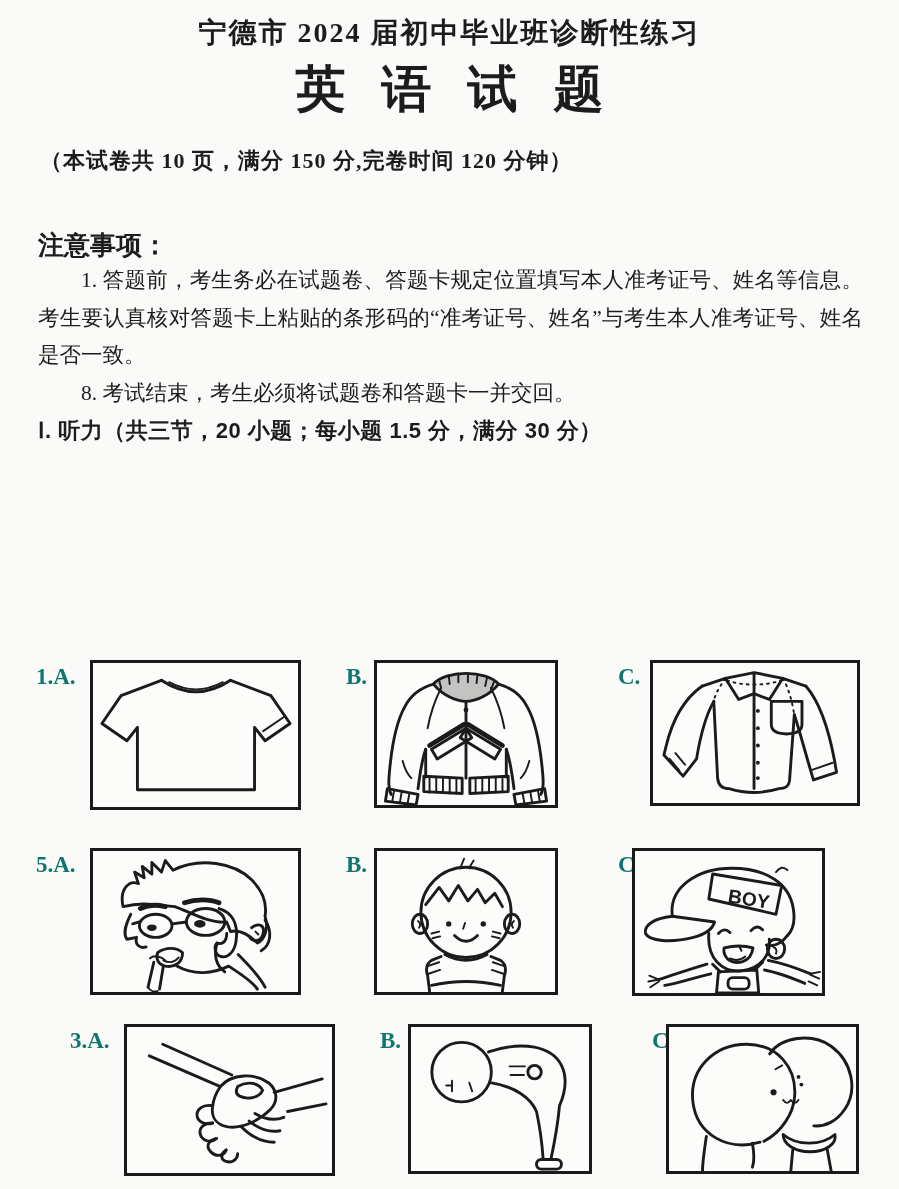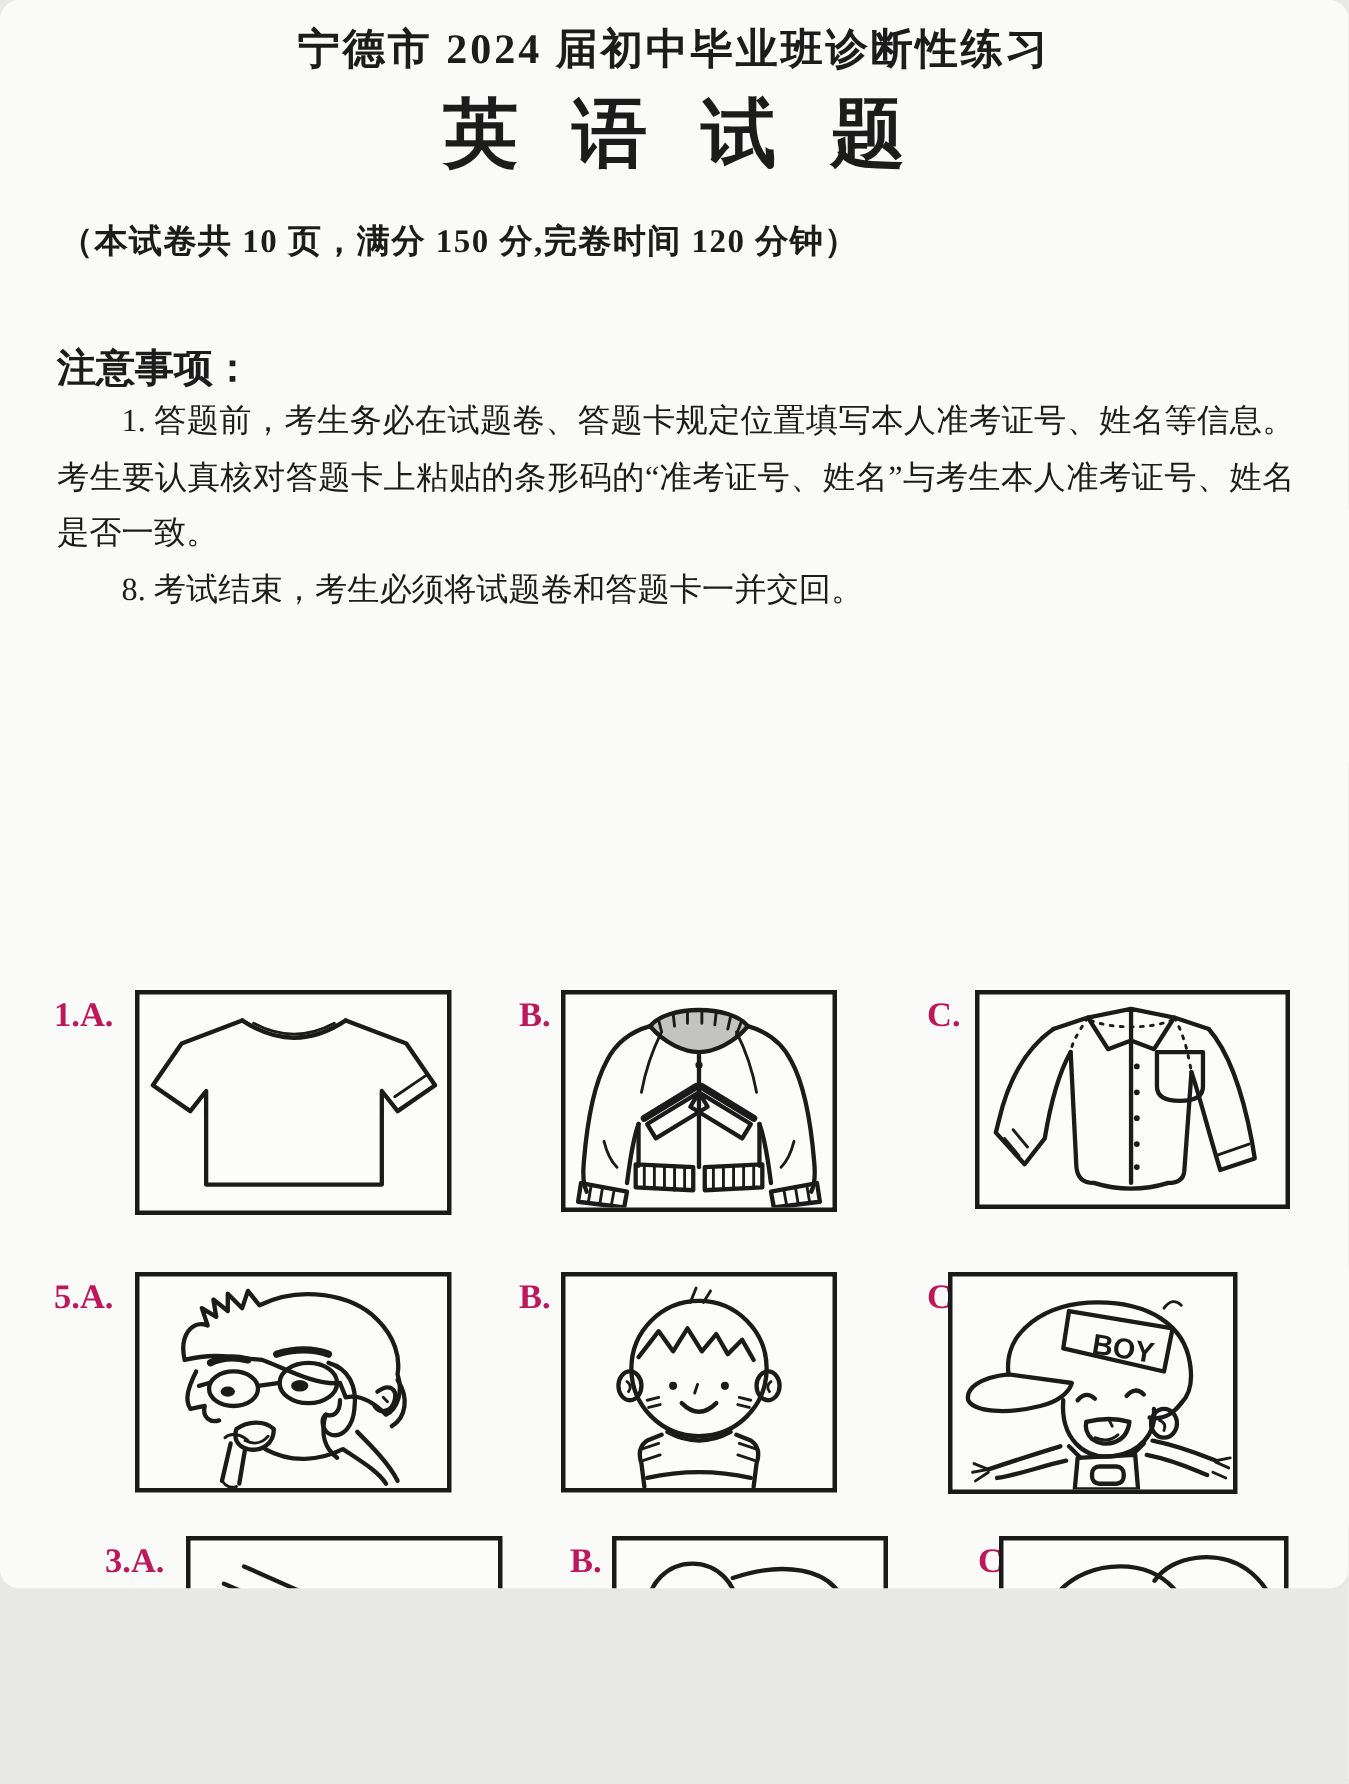--- a/index.html
+++ b/index.html
@@ -4,10 +4,9 @@
 <style>
   html,body { margin:0; padding:0; background:#e8e8e6; }
   .page {
-    position:relative; width:899px; height:1059px; margin:0 auto;
+    position:relative; width:899px; height:1189px; margin:0 auto;
     background:#fafaf8; overflow:hidden; color:#1c1c1c;
     font-family:"Liberation Serif", serif;
-    border-radius:13px;
   }
   
   .session-line {

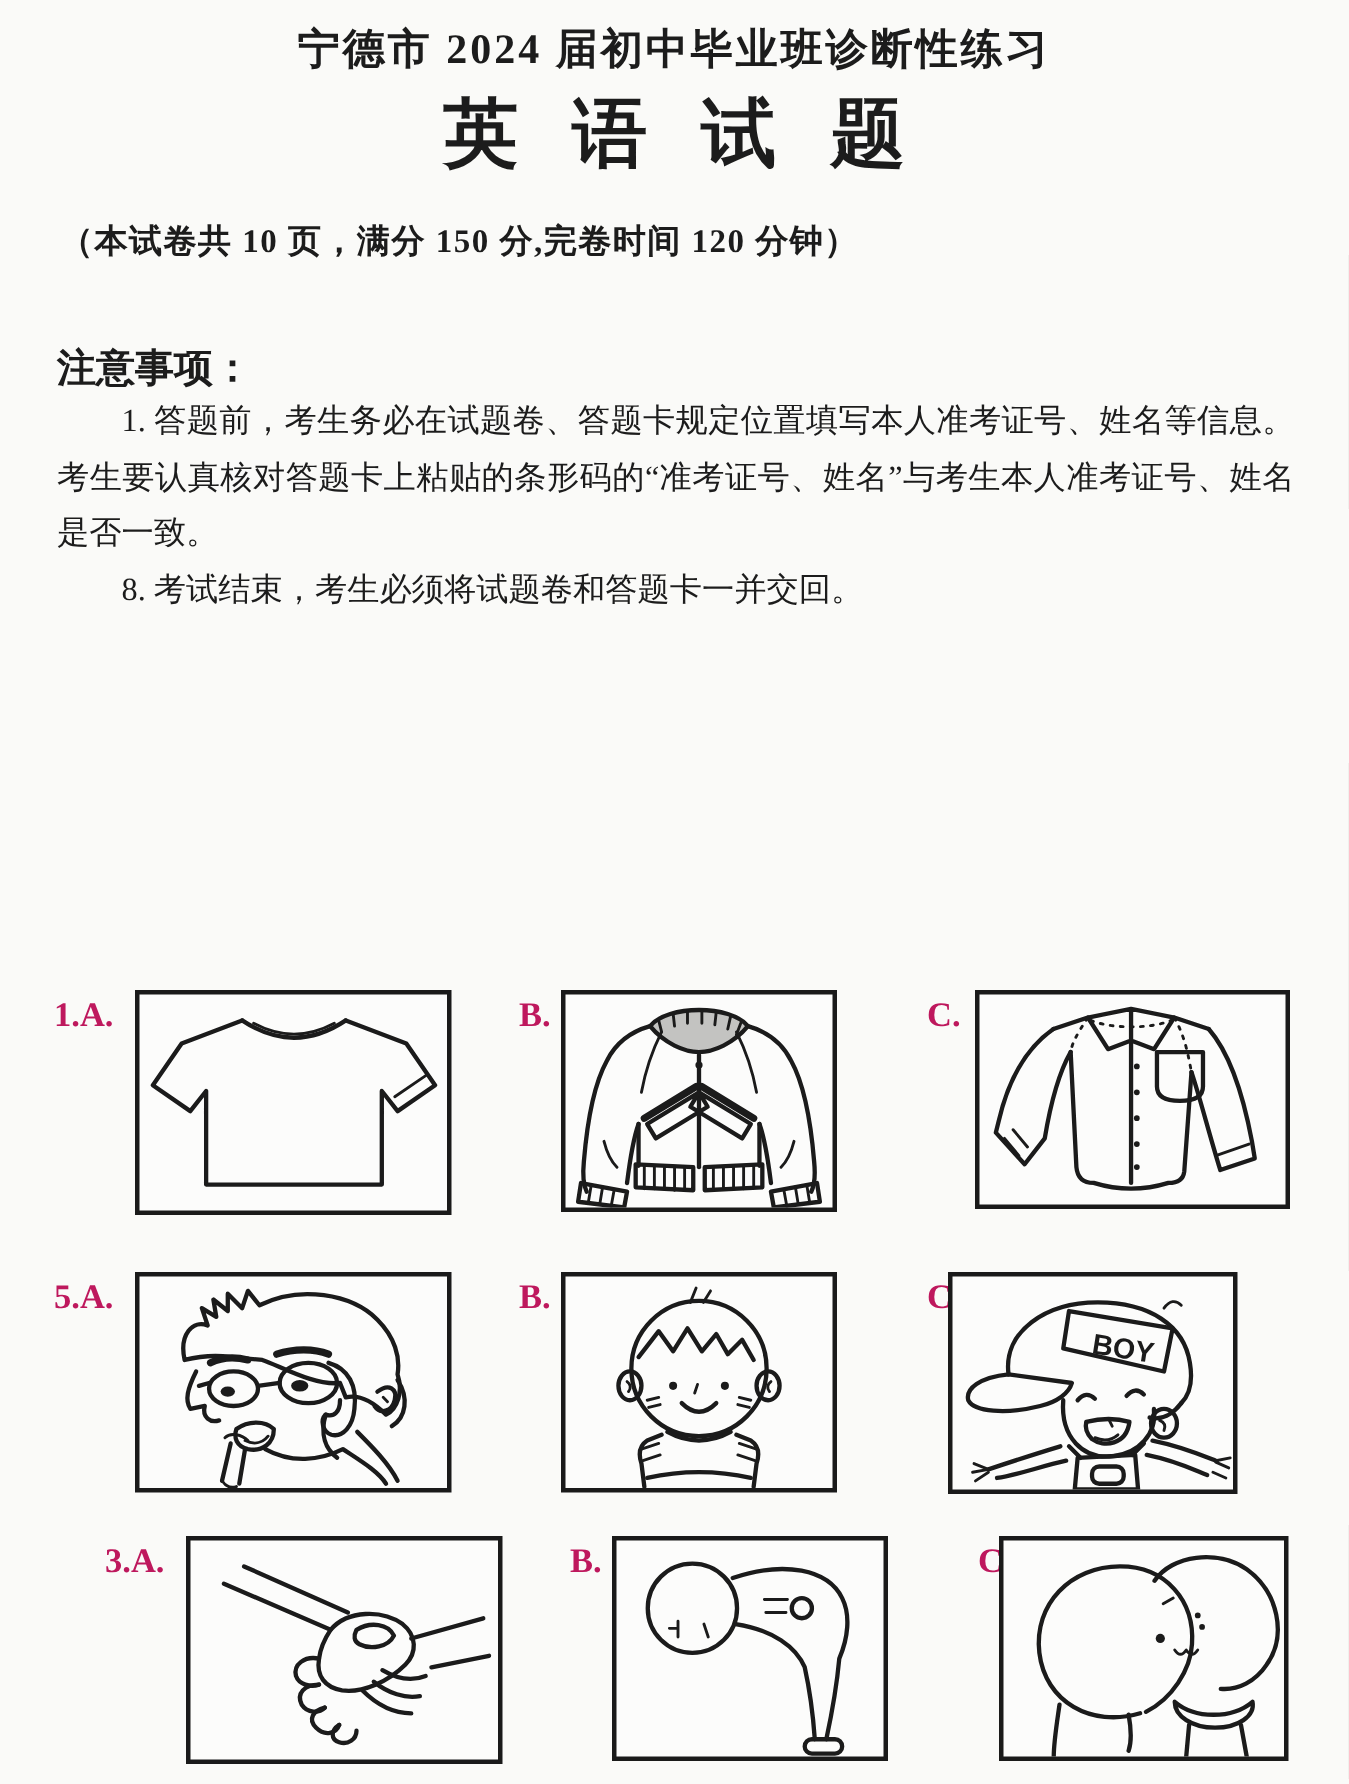--- a/index.html
+++ b/index.html
@@ -87,6 +87,7 @@
     <p class="notice-heading">注意事项：</p>
     <p class="para">1. 答题前，考生务必在试题卷、答题卡规定位置填写本人准考证号、姓名等信息。考生要认真核对答题卡上粘贴的条形码的“准考证号、姓名”与考生本人准考证号、姓名是否一致。</p>
     <p class="para">8. 考试结束，考生必须将试题卷和答题卡一并交回。</p>
+    <p class="sec-heading">Ⅰ. 听力（共三节，20 小题；每小题 1.5 分，满分 30 分）</p>
   </div>
 
   <div class="q-row row-1">

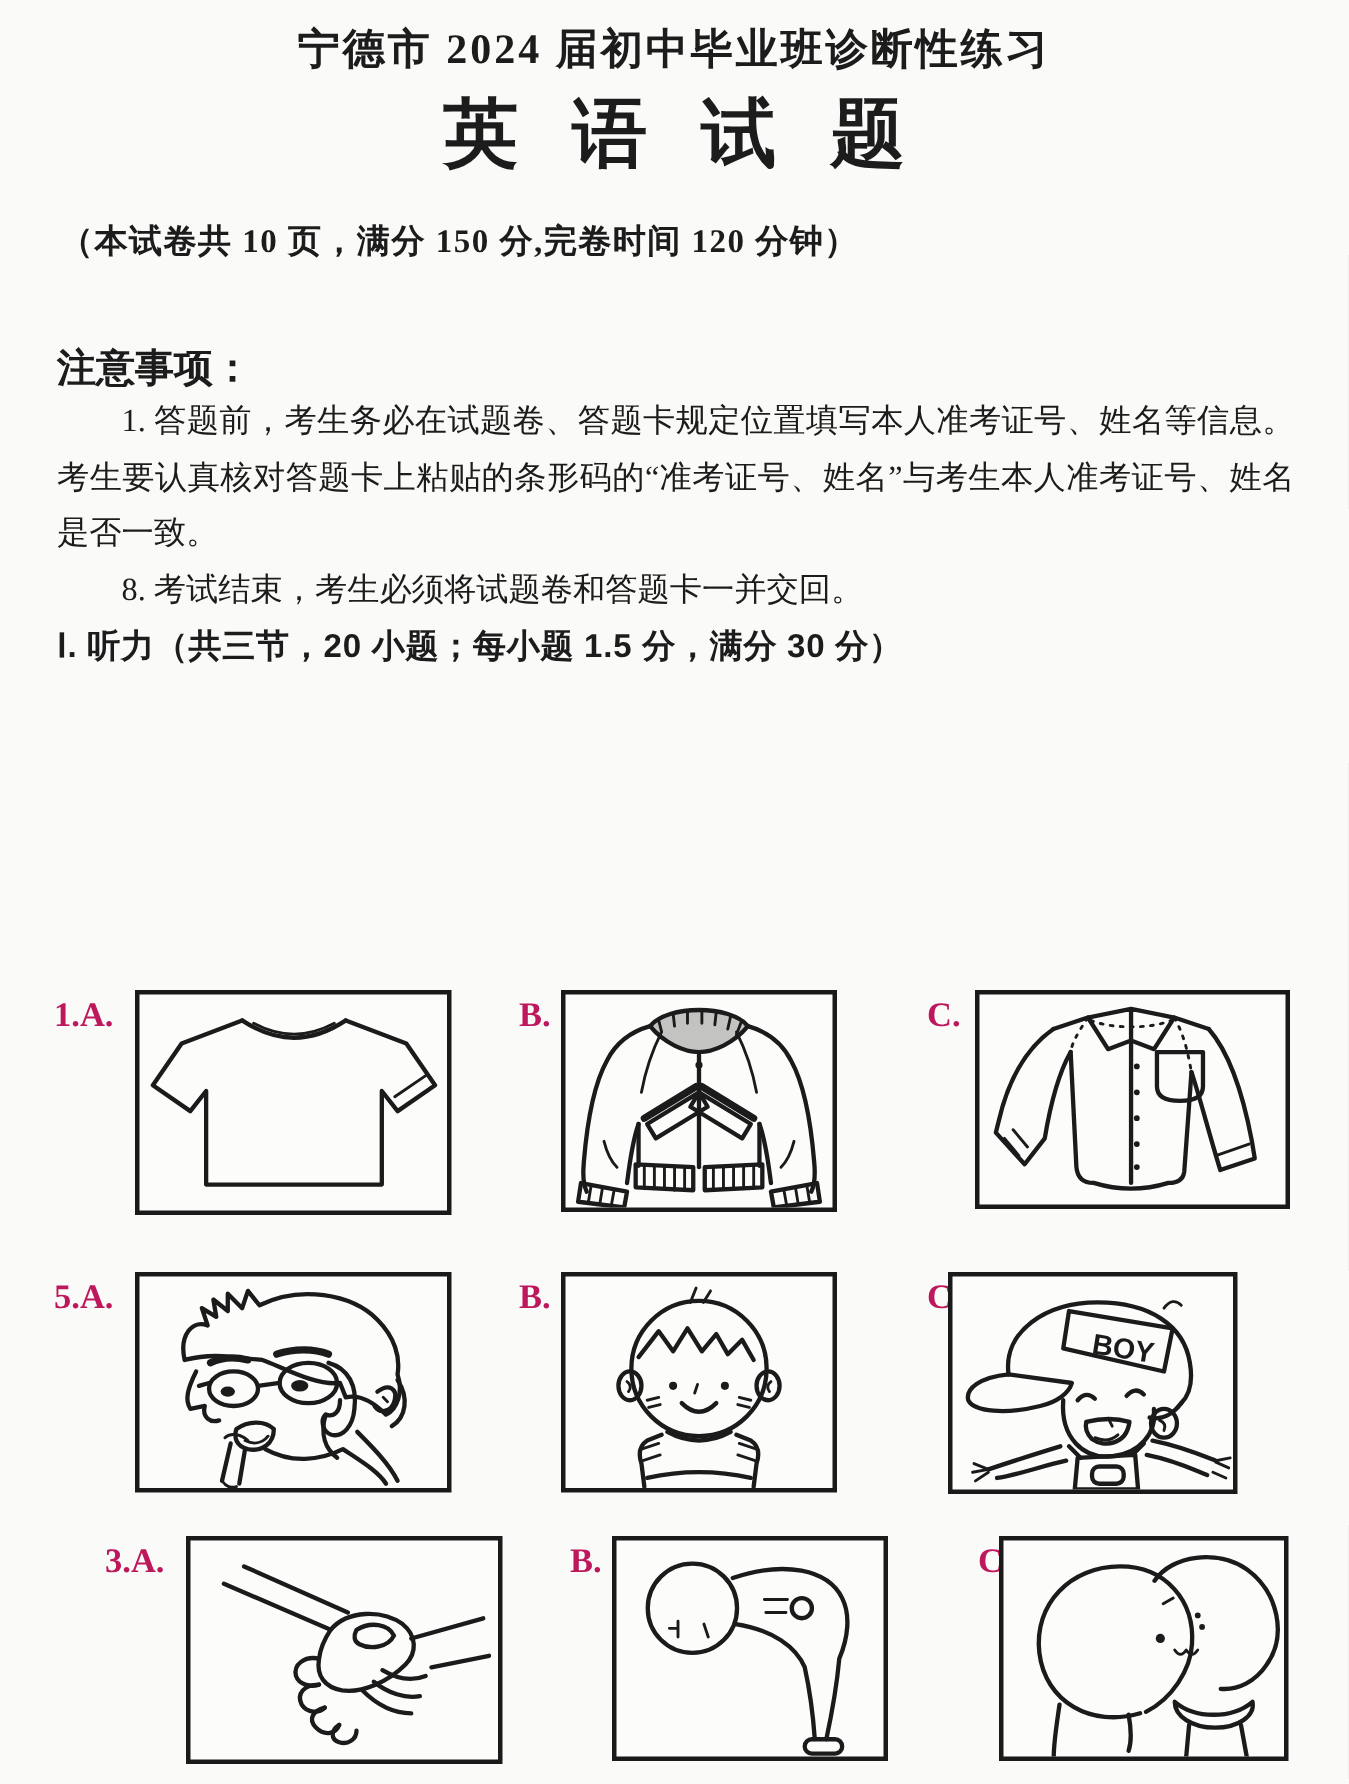--- a/index.html
+++ b/index.html
@@ -45,7 +45,7 @@
   .row-3 { top:1016px;margin-left:34px; }
   .q-label {
     position:absolute; top:12px; font-size:23px; font-weight:600;
-    font-family:"Liberation Serif", serif; color:#be185d;
+    font-family:"Liberation Serif", serif; color:#0f766e;
   }
   .label-a { left:36px; }
   .label-b { left:346px; }

